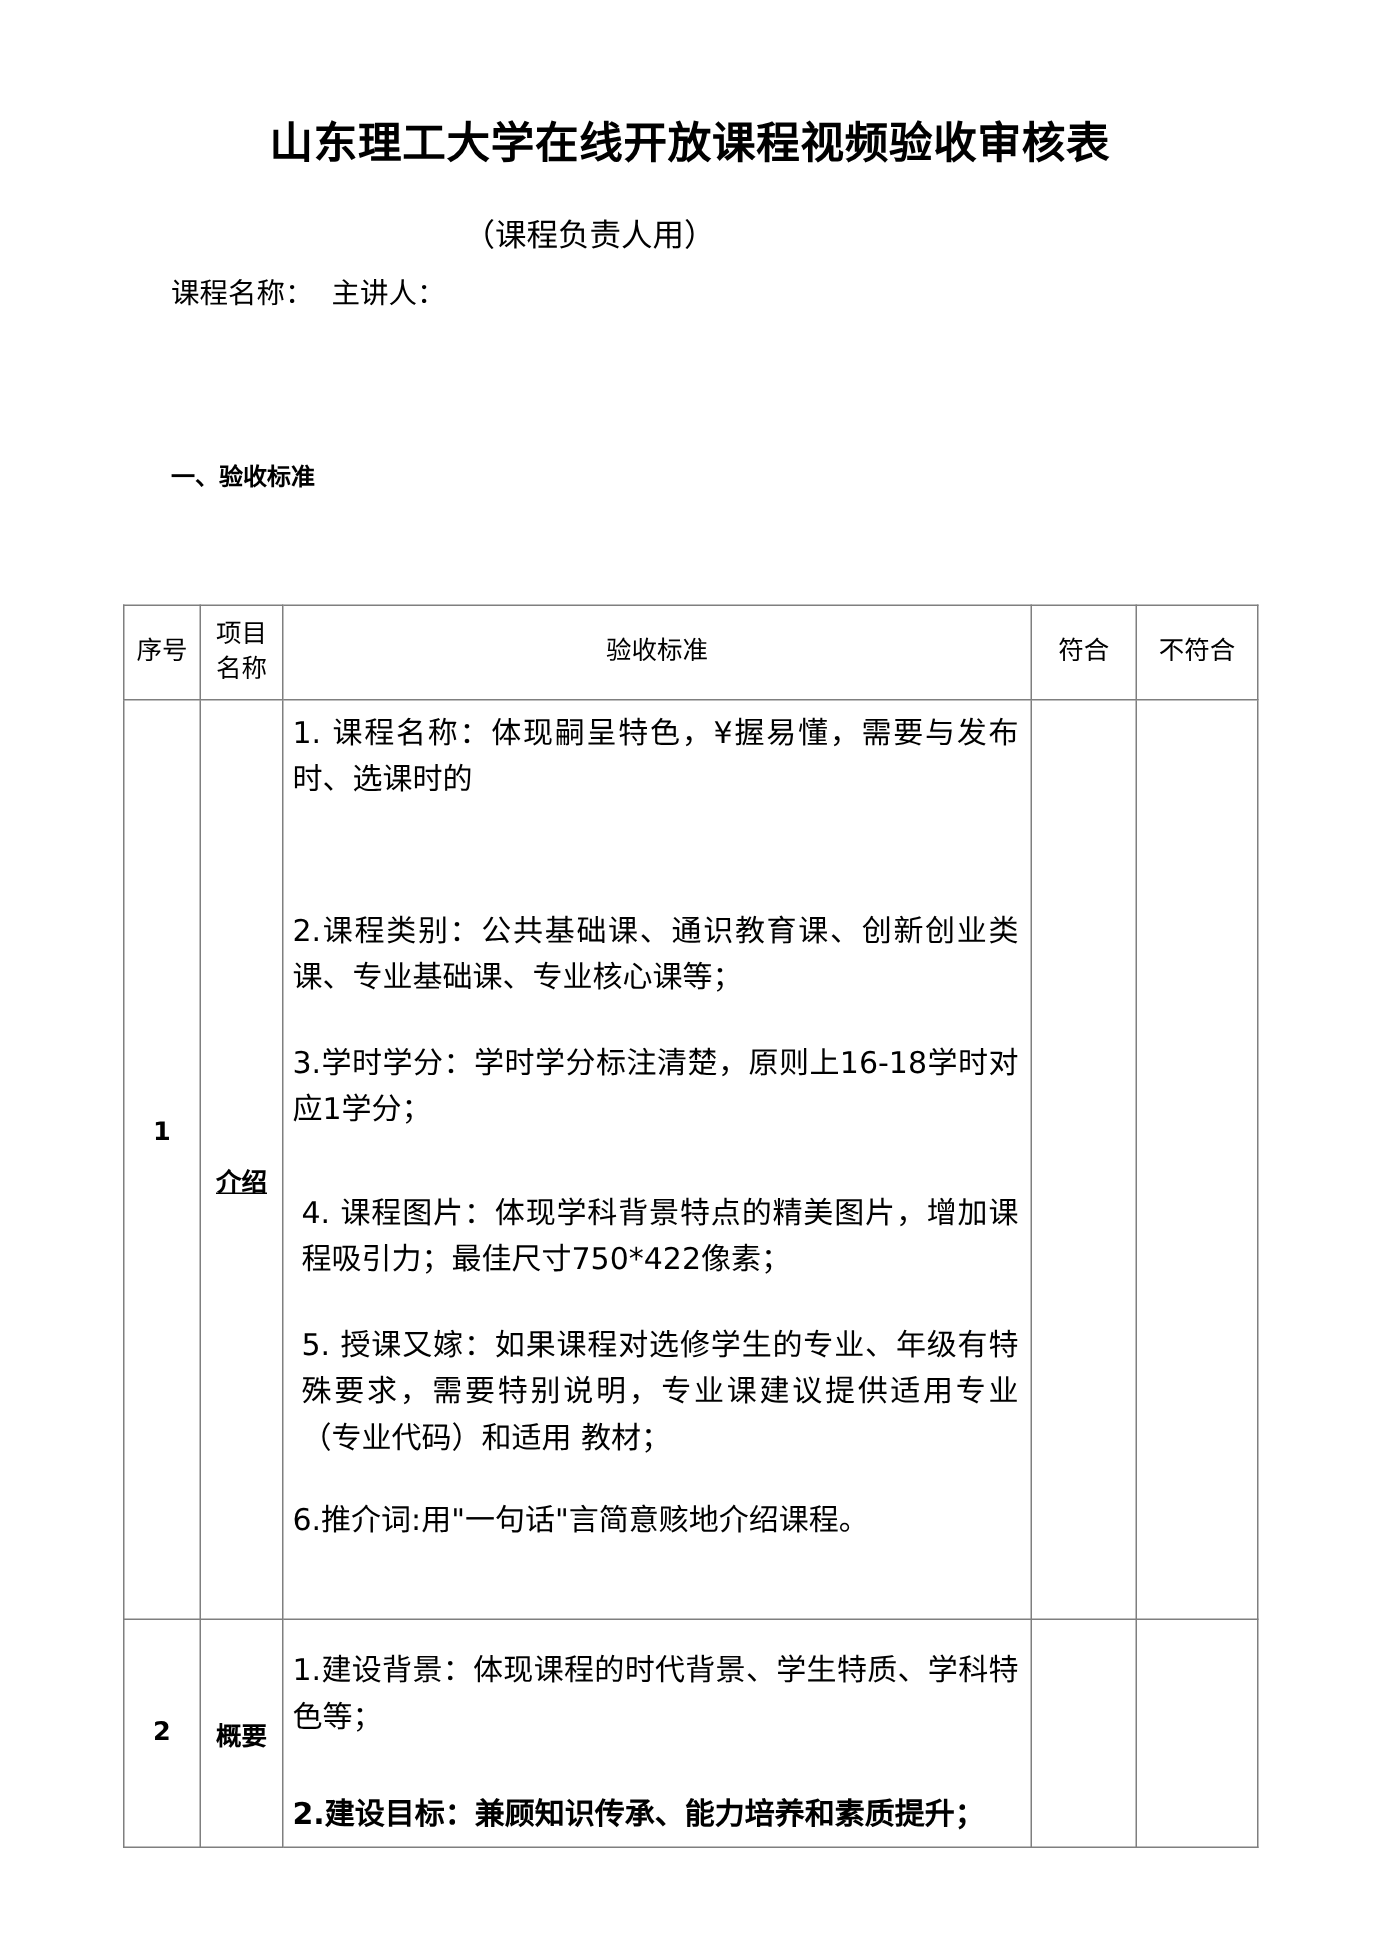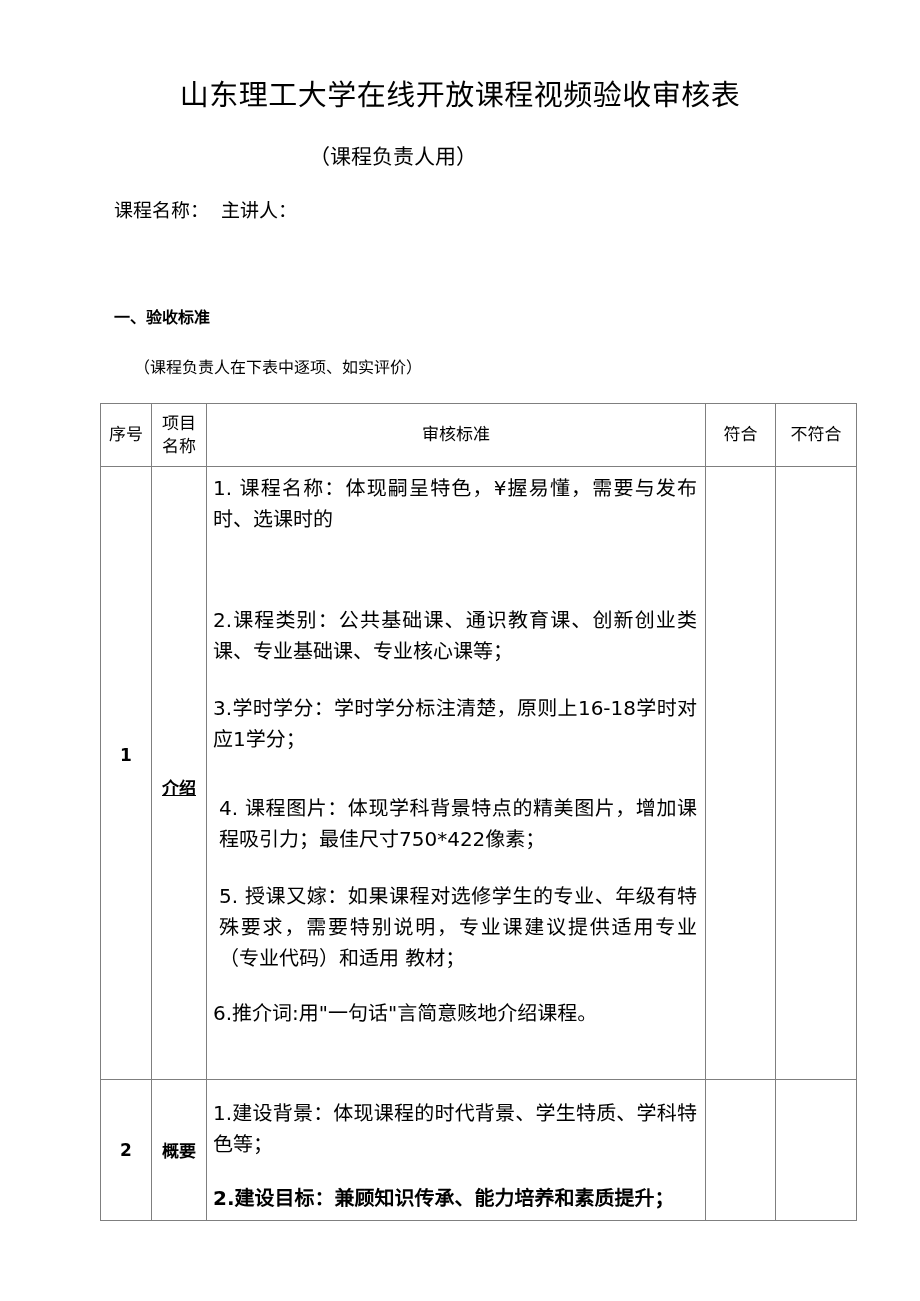--- a/index.html
+++ b/index.html
@@ -32,7 +32,7 @@
     width: 920px;
     text-align: center;
     font-size: 29px;
-    font-weight: 400;
+    font-weight: 700;
     letter-spacing: 0.5px;
     line-height: 1.2;
   }

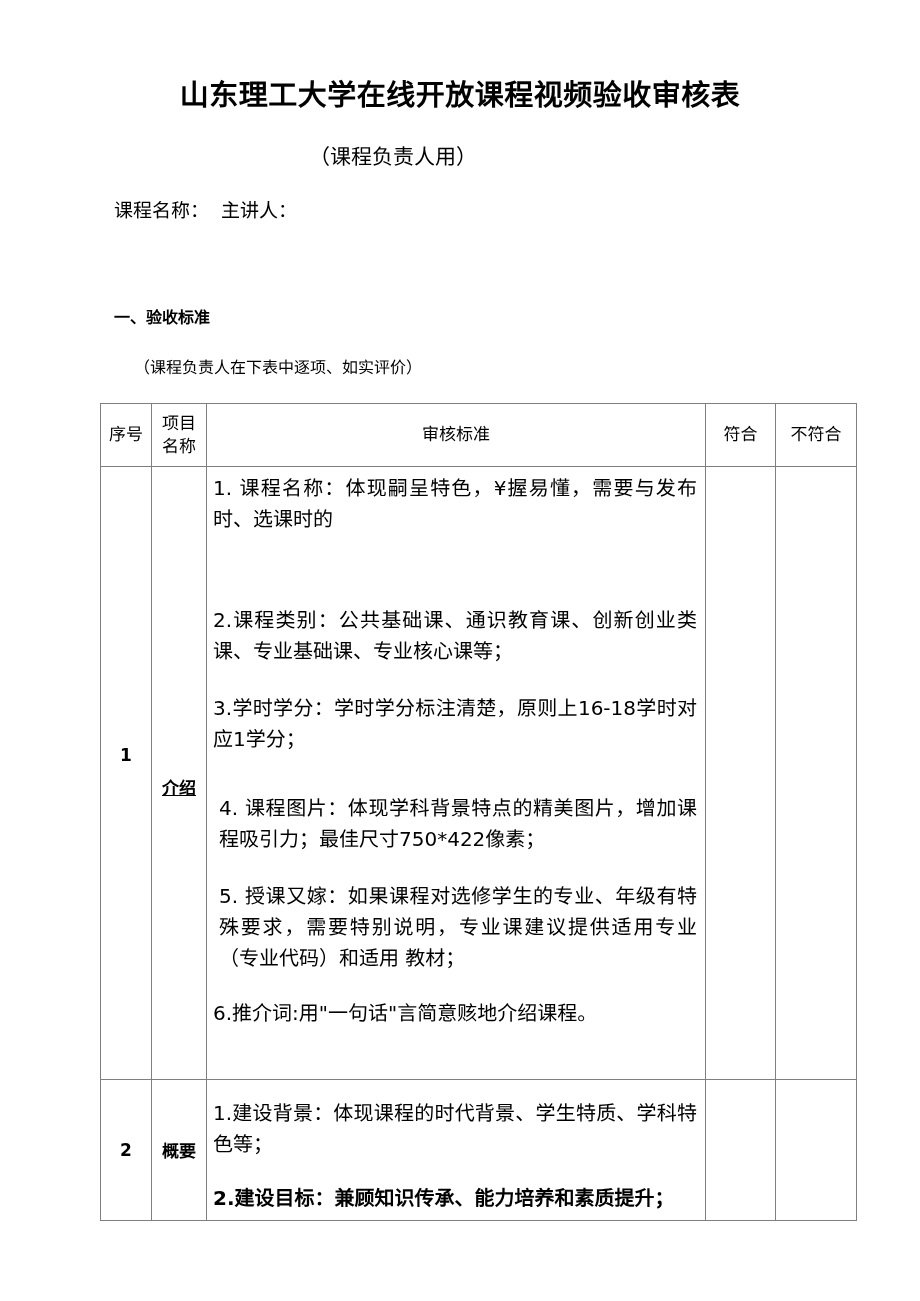--- a/index.html
+++ b/index.html
@@ -56,7 +56,7 @@
     line-height: 1.3;
     white-space: pre;
   }
-  .field-course  { top: 198px; text-align: right; }
+  .field-course  { top: 184px; text-align: right; }
   .field-team    { top: 255px; }
   .rule-underline {
     font-size: 19px;

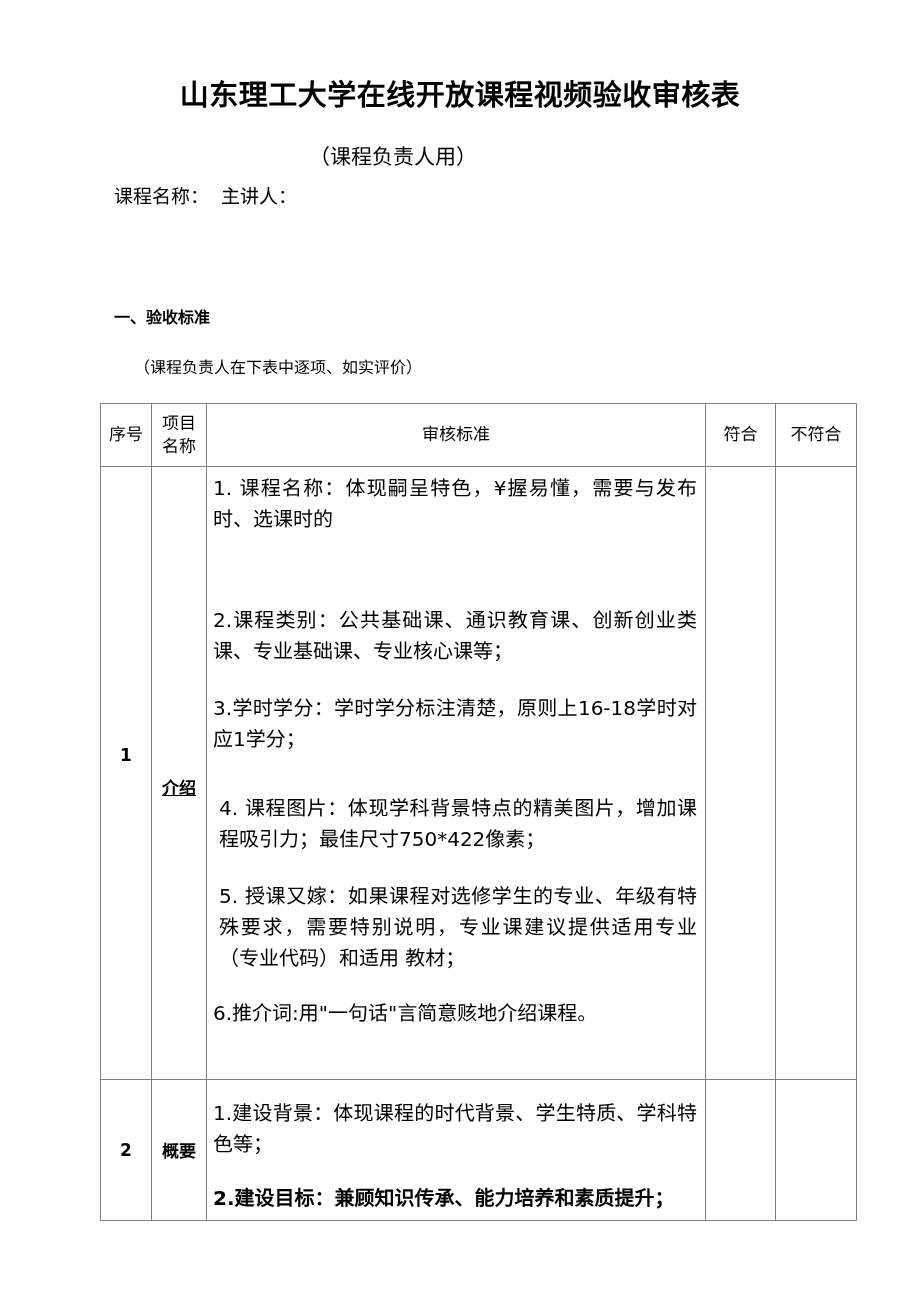--- a/index.html
+++ b/index.html
@@ -182,7 +182,6 @@
 
   <div class="section-heading">一、验收标准</div>
 
-  <div class="section-note">（课程负责人在下表中逐项、如实评价）</div>
 
   <table class="review-table">
     <colgroup>

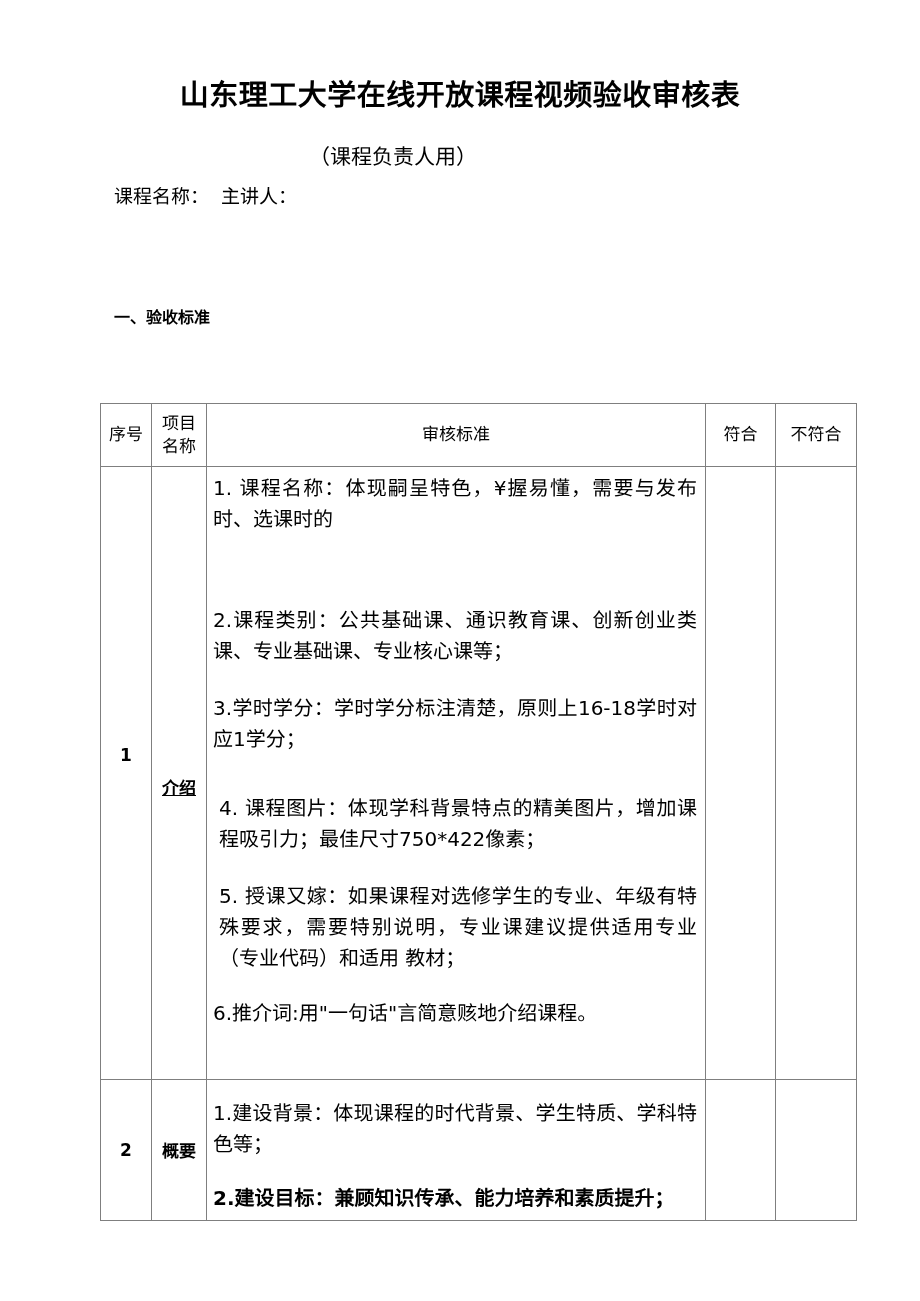--- a/index.html
+++ b/index.html
@@ -84,7 +84,7 @@
   
   .review-table {
     position: absolute;
-    left: 100px;
+    left: 82px;
     top: 403px;
     width: 756px;
     border-collapse: collapse;

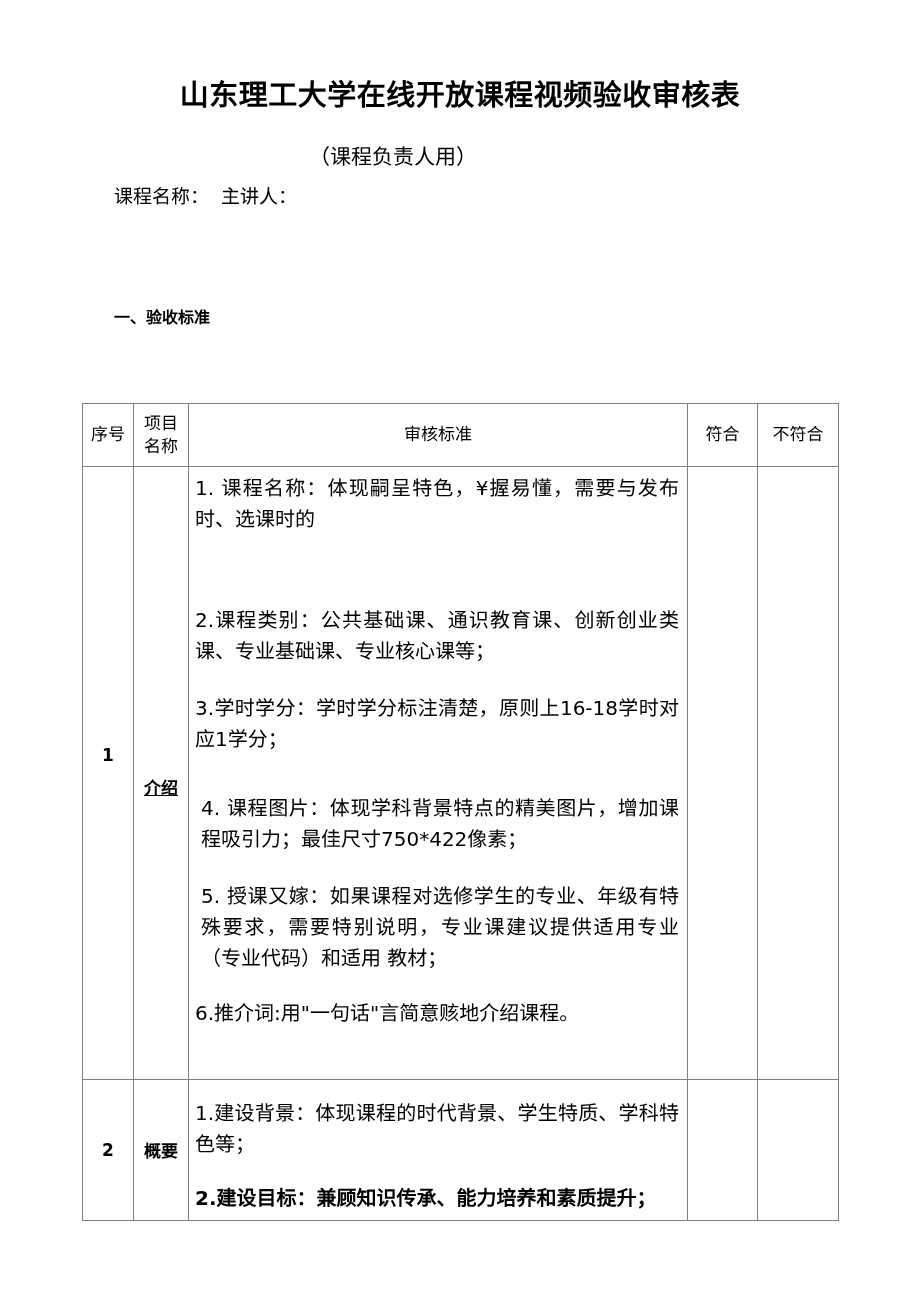--- a/index.html
+++ b/index.html
@@ -198,7 +198,7 @@
           <span>项目</span><br>
           <span>名称</span>
         </th>
-        <th>审核标准</th>
+        <th>验收标准</th>
         <th>符合</th>
         <th>不符合</th>
       </tr>

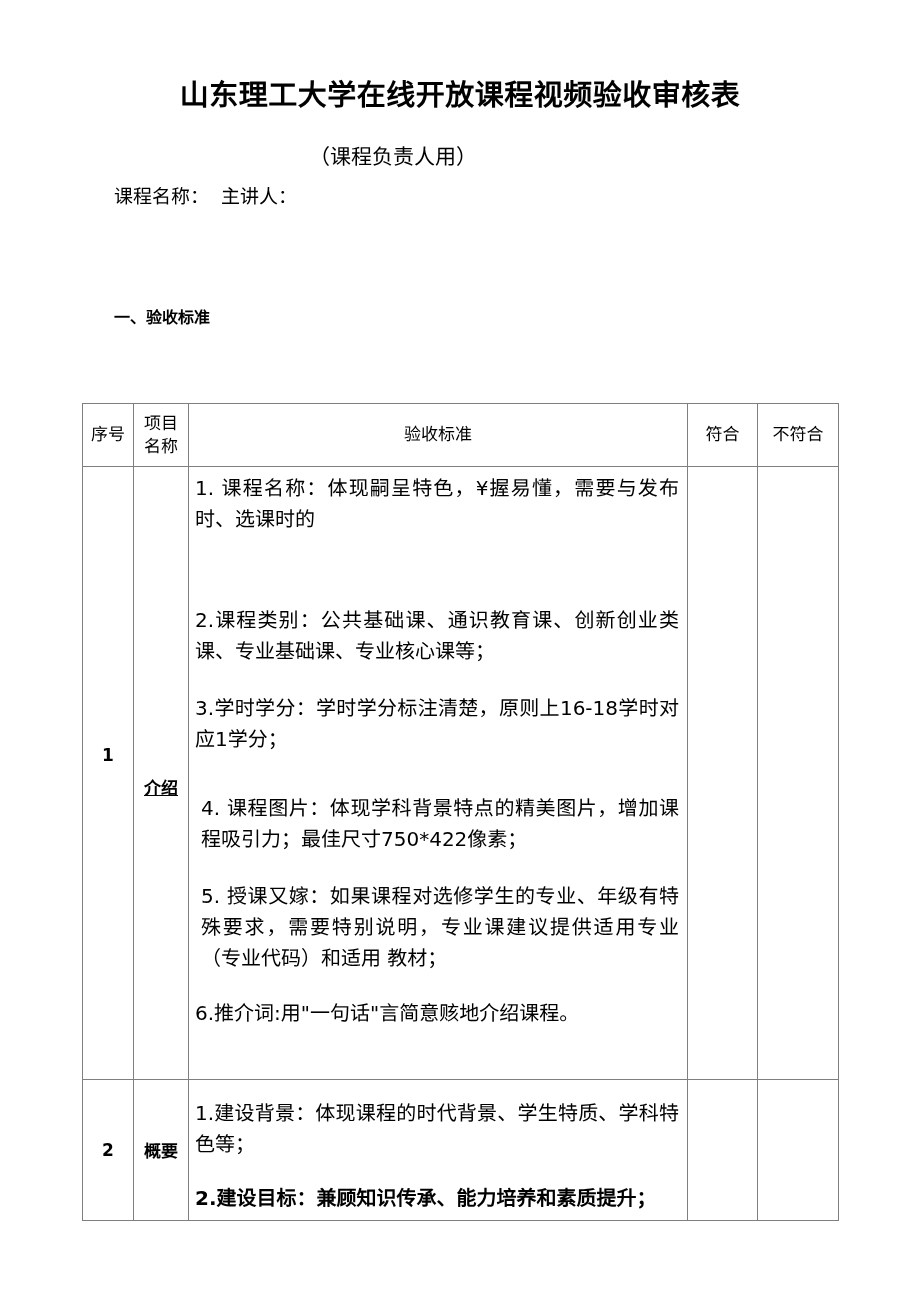--- a/index.html
+++ b/index.html
@@ -159,7 +159,7 @@
   tr.row-1 .std-list li.li-6 { margin-bottom: 0; }
 
   tr.row-2 td.cell-std { padding-top: 18px; height: 106px; }
-  tr.row-2 .std-list li { margin-bottom: 23px; }
+  tr.row-2 .std-list li { margin-bottom: 34px; }
   tr.row-2 .std-list li:last-child { margin-bottom: 0; font-weight: bold; }
 
   

